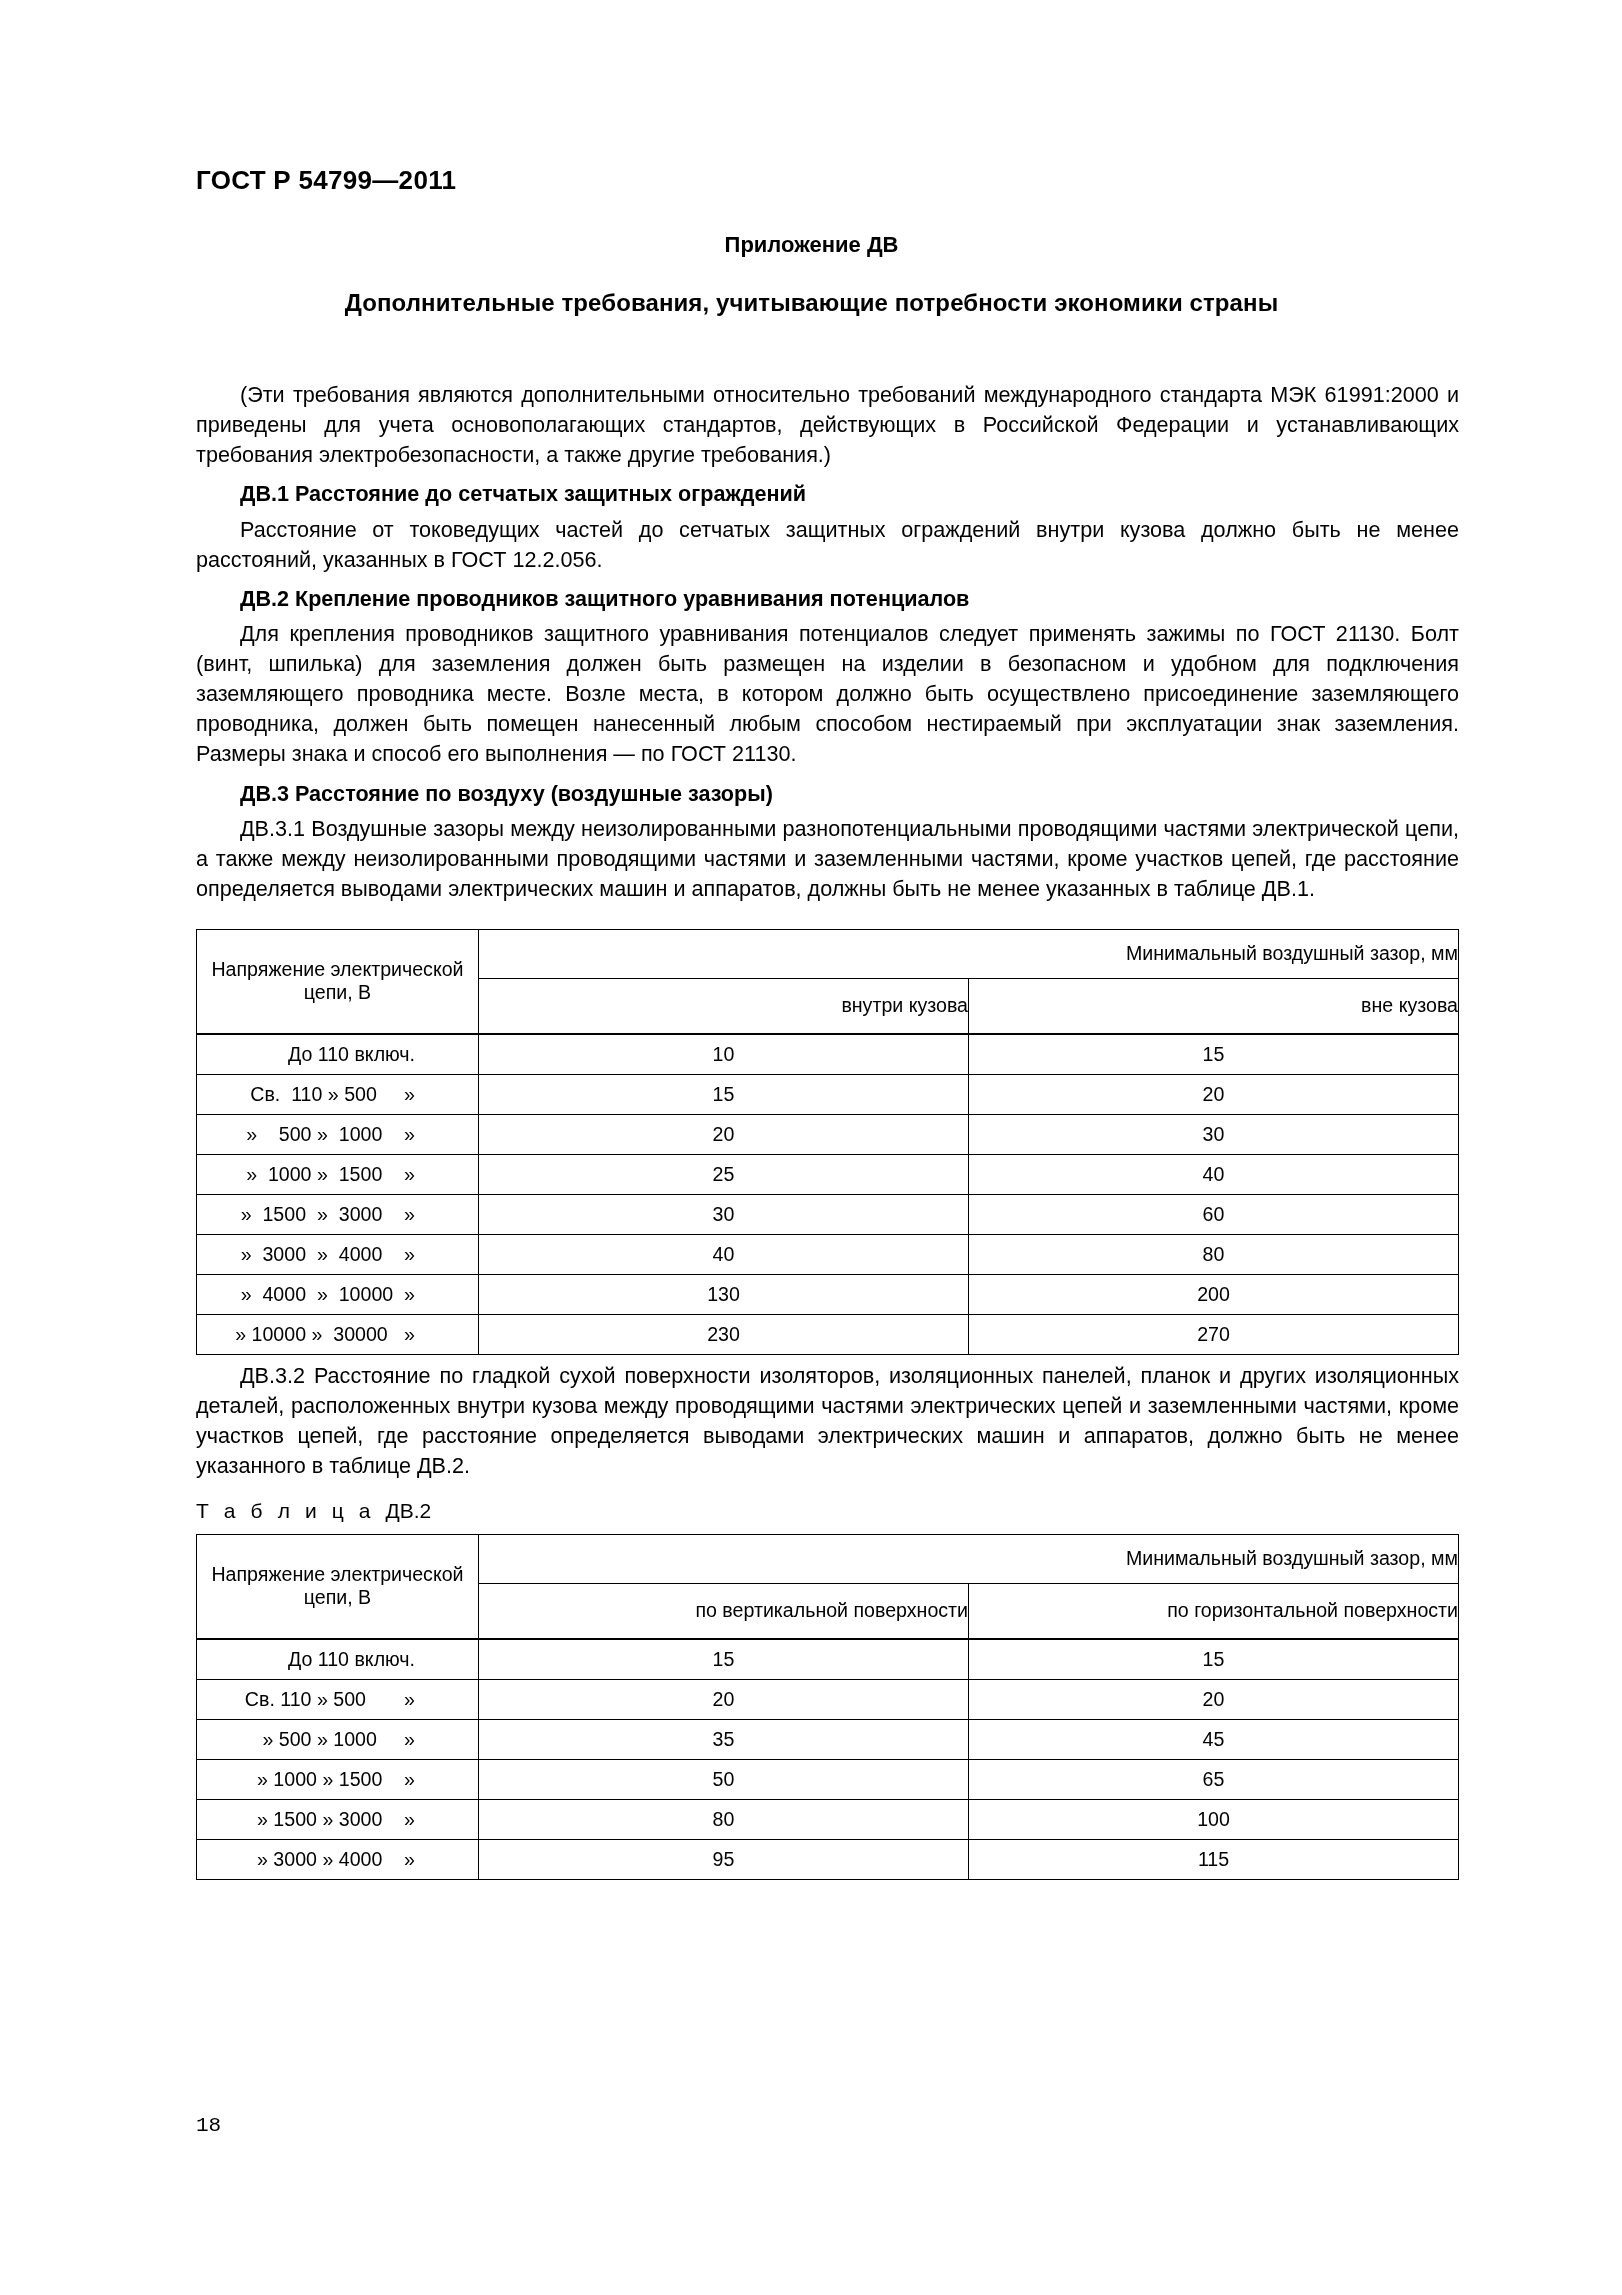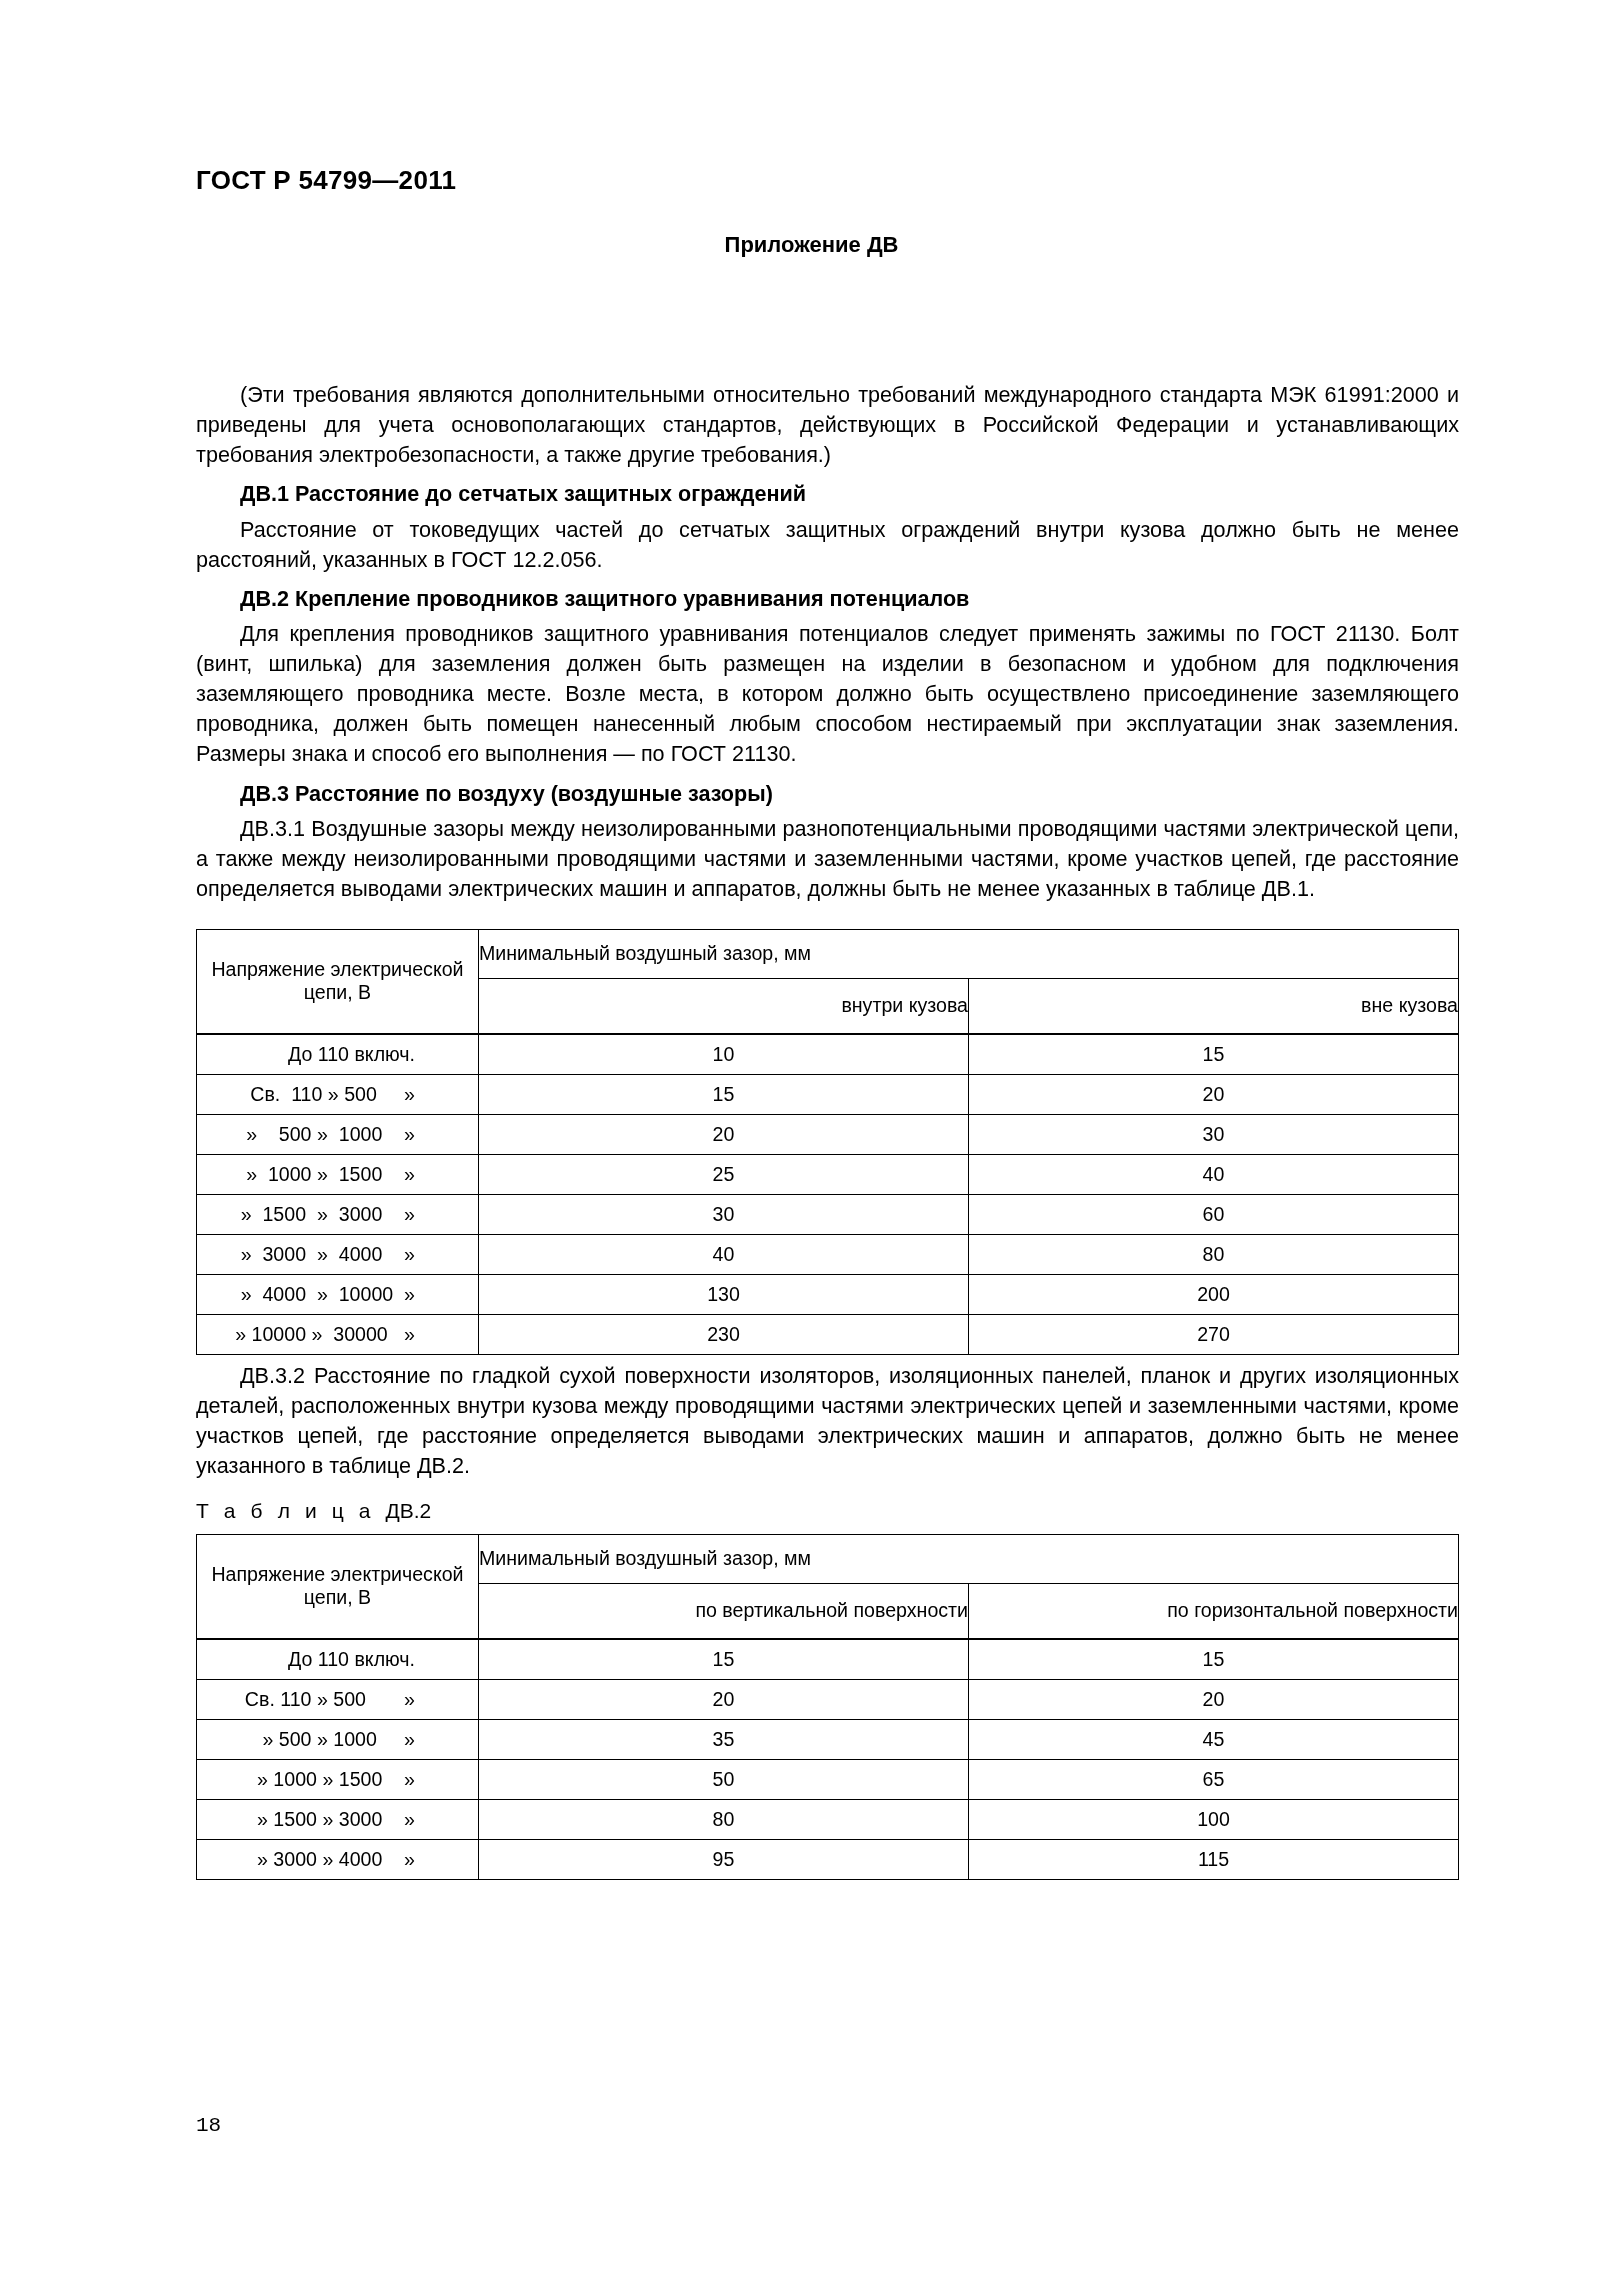--- a/index.html
+++ b/index.html
@@ -154,6 +154,7 @@
 
   <div class="annex-block">
     <div class="annex-line">Приложение ДВ</div>
+    <div class="annex-title">Дополнительные требования, учитывающие потребности экономики страны</div>
   </div>
 
   <div class="body-wrap">

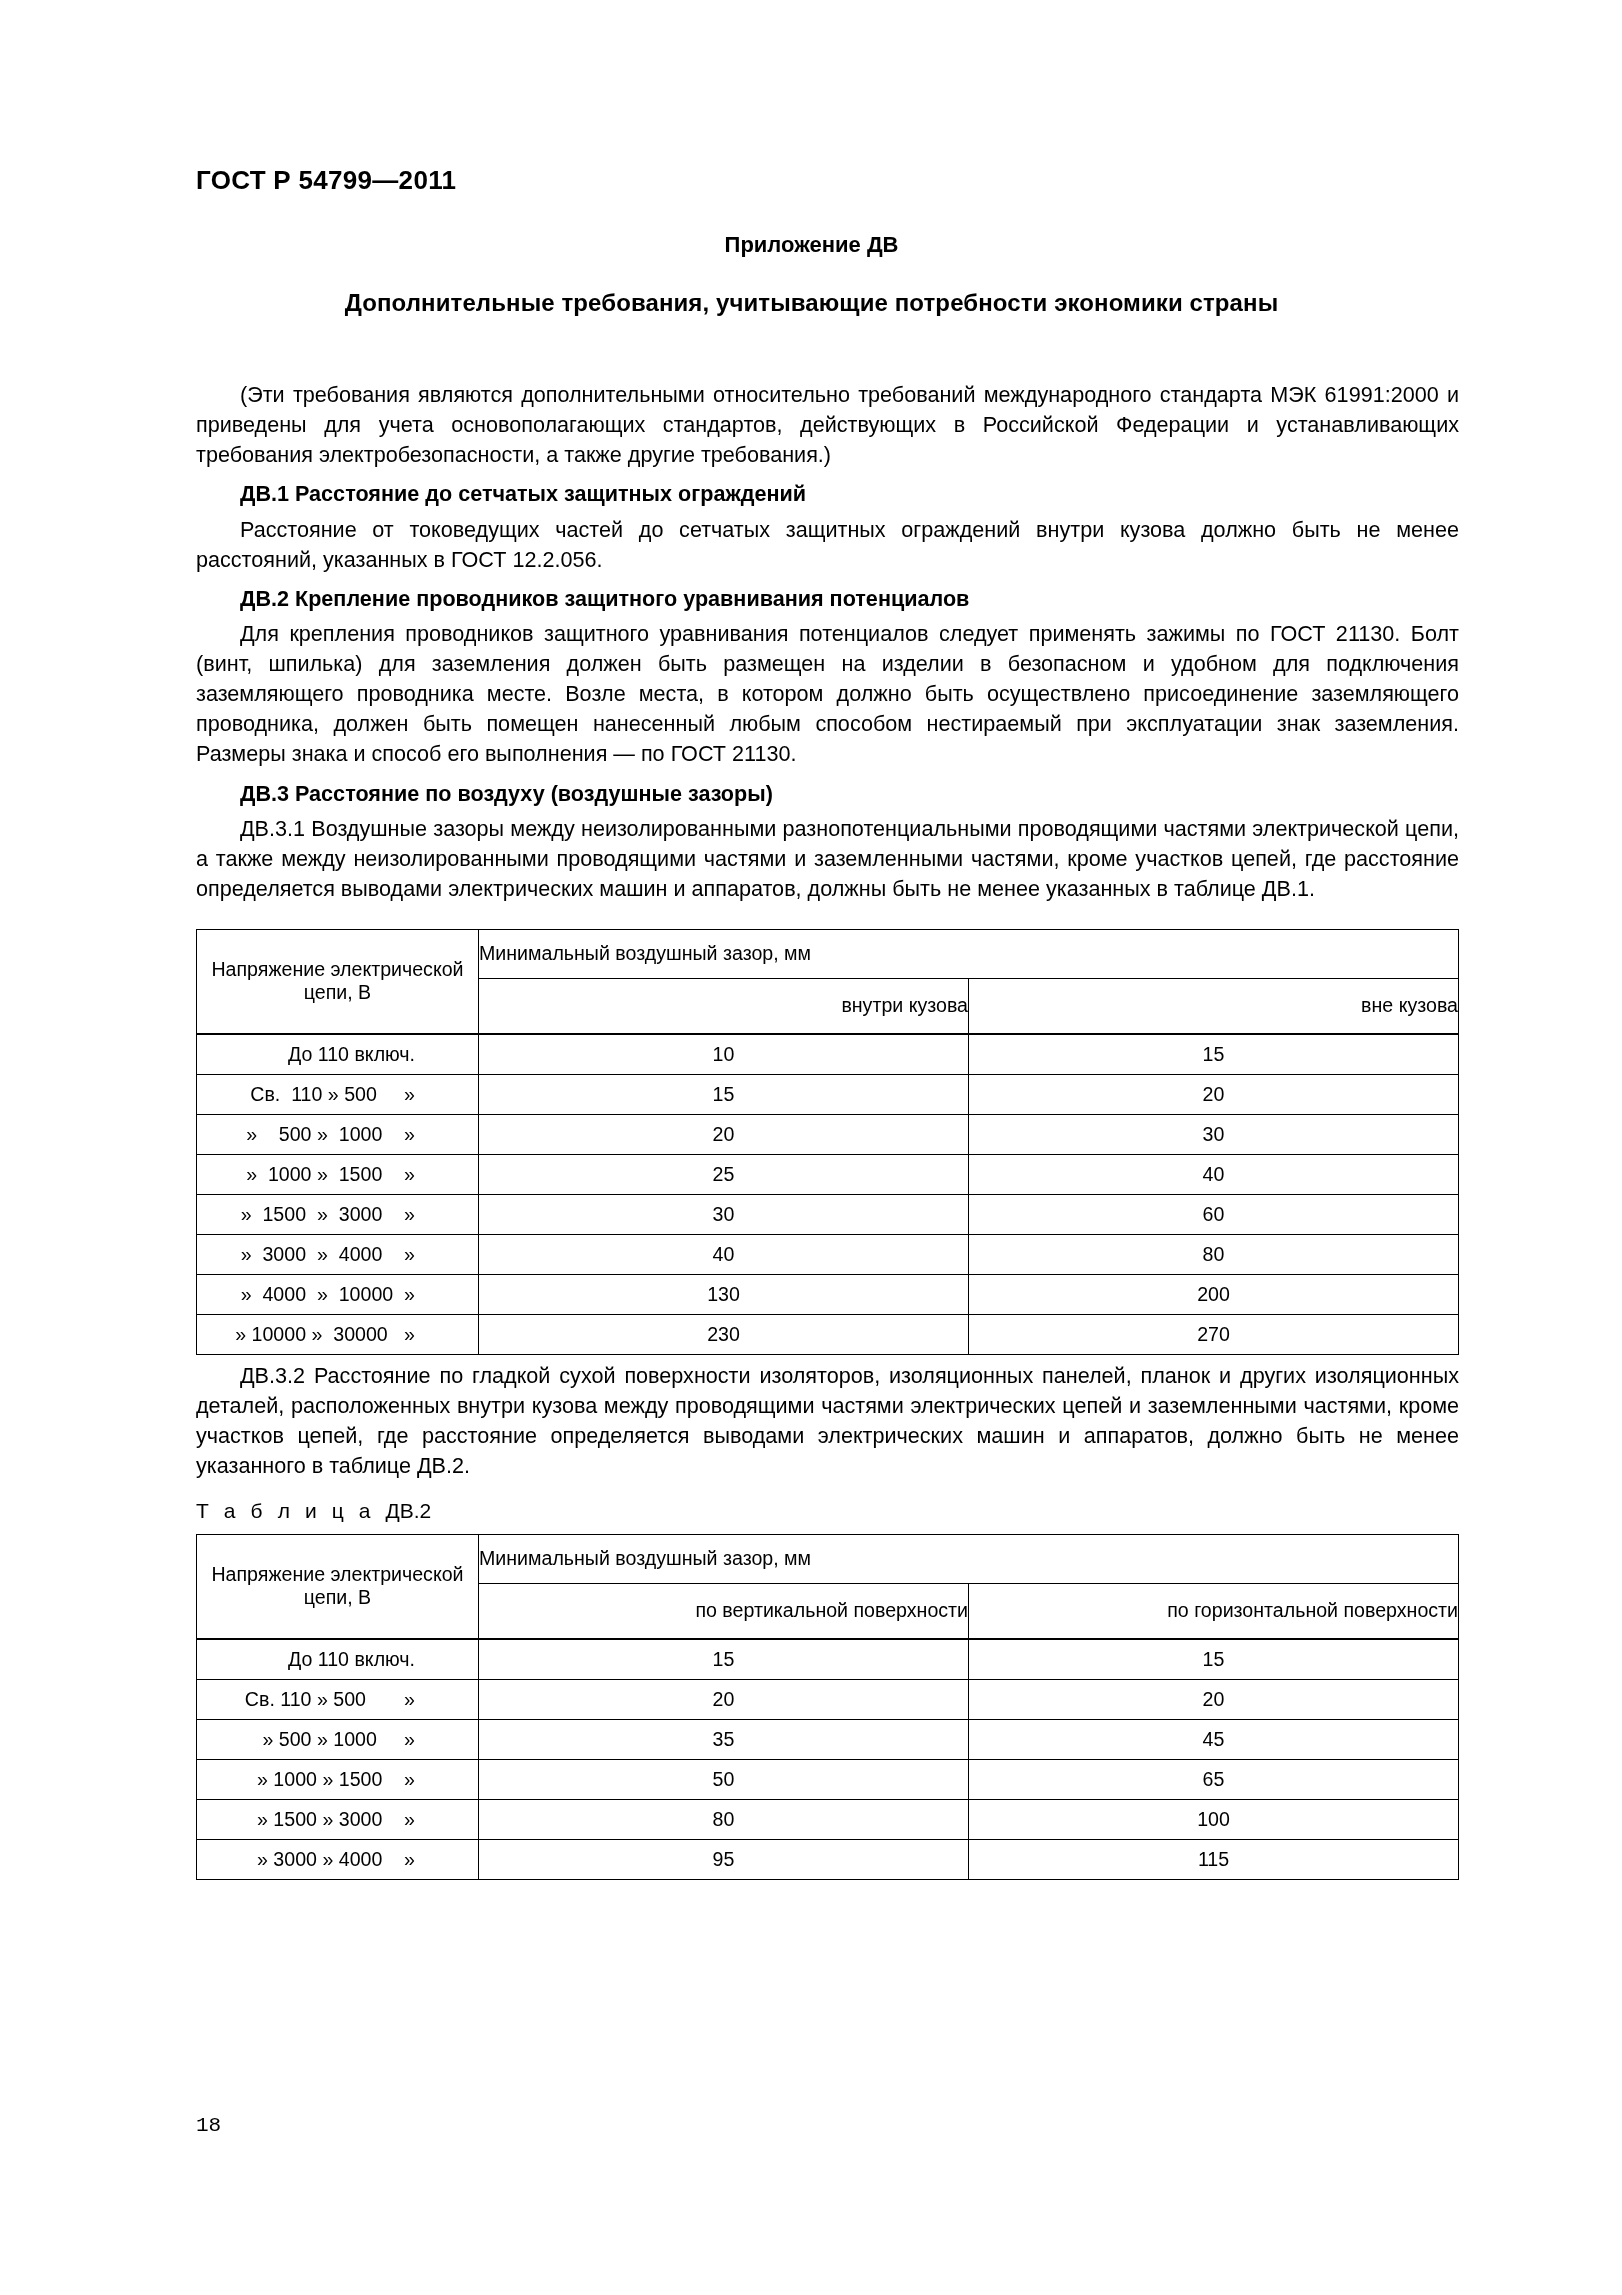--- a/index.html
+++ b/index.html
@@ -107,7 +107,7 @@
     vertical-align: middle;
   }
   .gost-table .h-group {
-    text-align: left;
+    text-align: right;
     height: 48px;
   }
   .gost-table .h-left {

